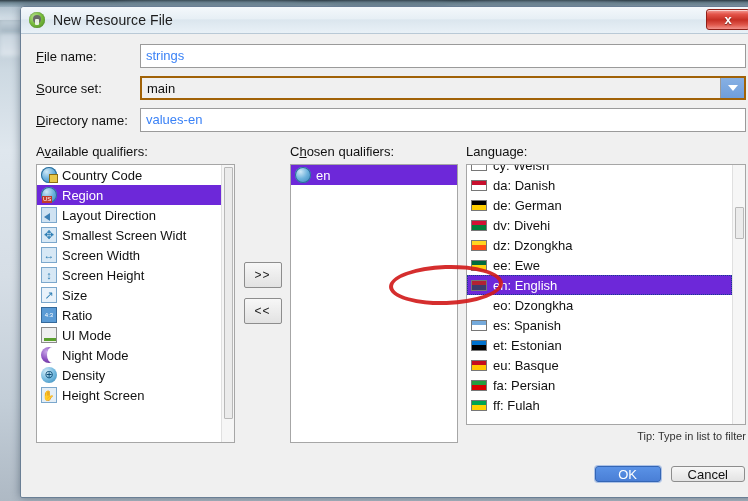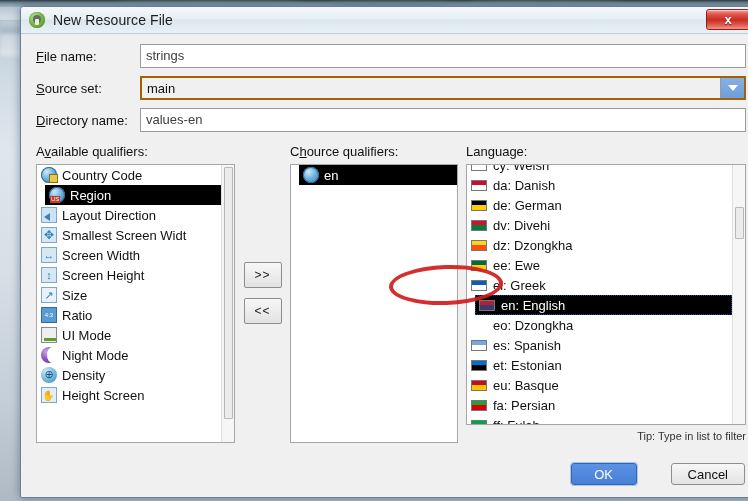--- a/index.html
+++ b/index.html
@@ -70,7 +70,7 @@
   .form-label u { text-decoration: underline; }
   .text-input {
     flex:1; height: 24px; background:#fff; border:1px solid #9a9a9a;
-    font-size:13px; color:#404040; padding: 2px 5px; line-height: 20px;
+    font-size:13px; color:#3b82f6; padding: 2px 5px; line-height: 20px;
     display:flex; align-items:center;
   }
   .combo { flex:1; height:24px; display:flex; border:2px solid #a16207; background:#f0f0f0; }

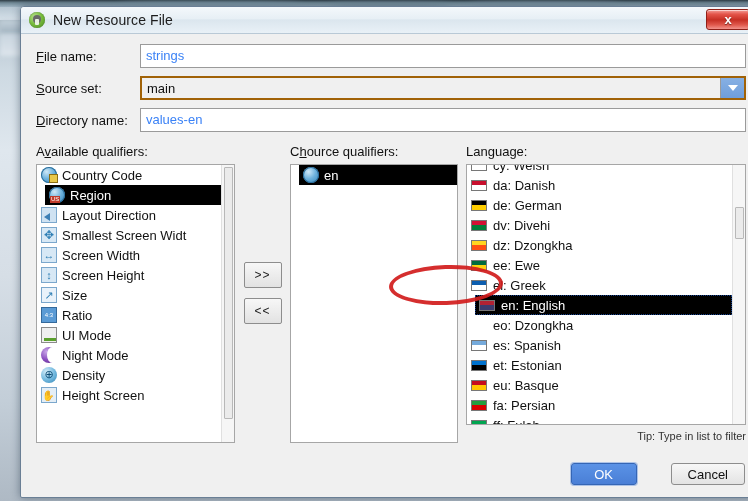--- a/index.html
+++ b/index.html
@@ -268,7 +268,7 @@
       </div>
 
       <div class="col col-chosen">
-        <div class="panel-label"><span>C</span><u>h</u><span>ource qualifiers:</span></div>
+        <div class="panel-label"><span>C</span><u>h</u><span>osen qualifiers:</span></div>
         <div class="listbox">
           <div class="list-scroll noscroll" id="chosenList">
               <div class="li sel">

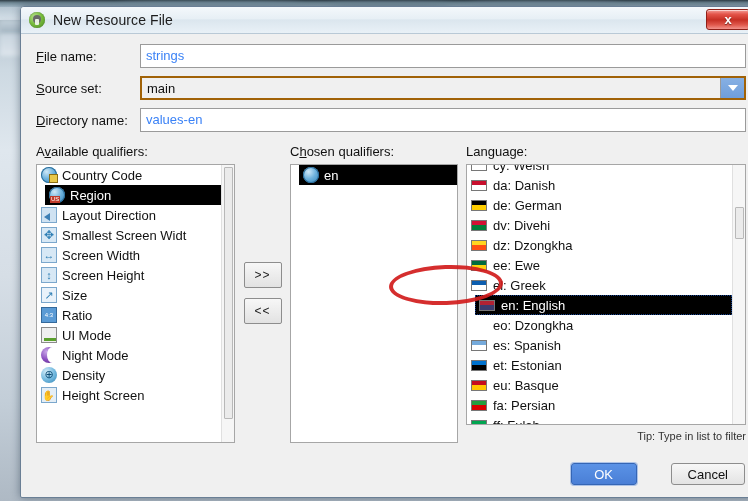--- a/index.html
+++ b/index.html
@@ -94,7 +94,7 @@
   .list-scroll.noscroll { right: 0; }
 
   .li { display:flex; align-items:center; height: 20px; padding-left:4px; font-size:13px; color:#111; white-space:nowrap; cursor:default;}
-  .li.sel { background:#000000; color:#fff;margin-left:8px; }
+  .li.sel { background:#6d28d9; color:#fff; }
   .li.sel.focusring { outline:1px dotted #14408c; outline-offset:-1px; }
   .li .ico { width:16px; height:16px; flex:0 0 16px; margin-right:5px; position:relative; }
   .li .flag { width:16px; height:11px; flex:0 0 16px; margin-right:6px; border:1px solid #777; }

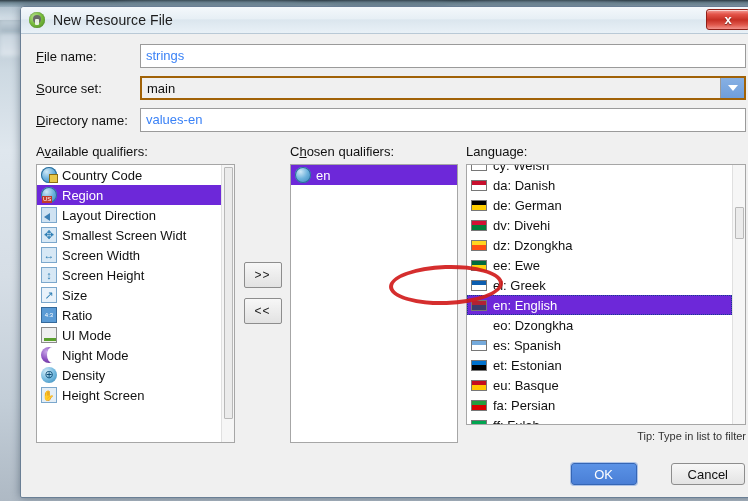--- a/index.html
+++ b/index.html
@@ -307,10 +307,6 @@
                 <span class="flag" style="background: linear-gradient(rgb(0, 107, 63) 0px, rgb(0, 107, 63) 45%, rgb(252, 210, 15) 45%, rgb(252, 210, 15) 100%);"></span>
                 <span>ee: Ewe</span>
               </div>
-              <div class="li">
-                <span class="flag" style="background: linear-gradient(rgb(13, 94, 175) 0px, rgb(13, 94, 175) 45%, rgb(255, 255, 255) 45%, rgb(255, 255, 255) 100%);"></span>
-                <span>el: Greek</span>
-              </div>
               <div class="li sel focusring">
                 <span class="flag" style="background: linear-gradient(rgb(178, 34, 52) 0px, rgb(178, 34, 52) 45%, rgb(60, 59, 110) 45%, rgb(60, 59, 110) 100%);"></span>
                 <span>en: English</span>

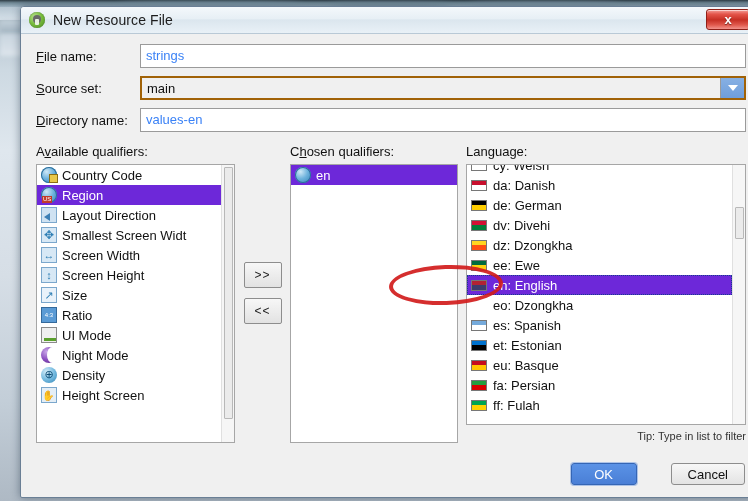--- a/index.html
+++ b/index.html
@@ -115,8 +115,8 @@
 
   .footer { height: 46px; flex:0 0 46px; display:flex; align-items:center; justify-content:flex-end;
      padding-right: 10px; gap: 10px; }
-  .btn { height: 22px; min-width: 66px; padding: 0 16px; border-radius:3px; font-size:13px;
-     display:flex;align-items:center;justify-content:center; cursor:pointer;margin-left:24px; }
+  .btn { height: 16px; min-width: 66px; padding: 0 16px; border-radius:3px; font-size:13px;
+     display:flex;align-items:center;justify-content:center; cursor:pointer; }
   .btn.primary { background: linear-gradient(180deg,#5a92e6,#4a7fd6); border:1px solid #3566b5; color:#fff;
      box-shadow: 0 0 0 1px rgba(90,140,220,.45); }
   .btn.secondary { background: linear-gradient(180deg,#f7f7f7,#e3e3e3); border:1px solid #8d8d8d; color:#111; }

